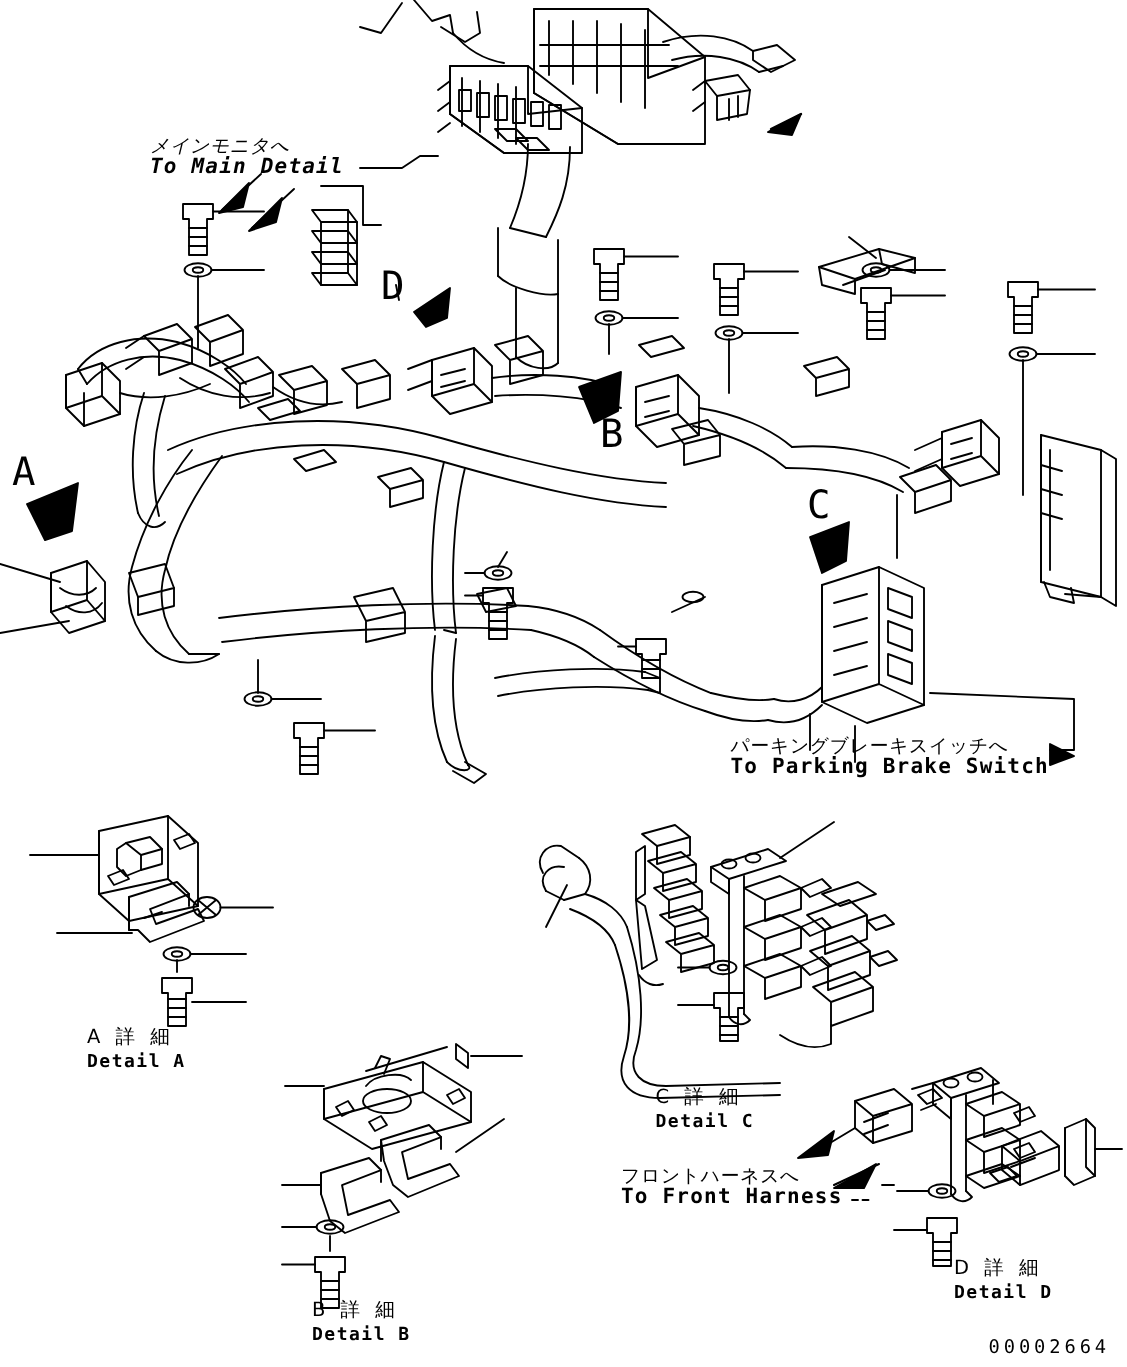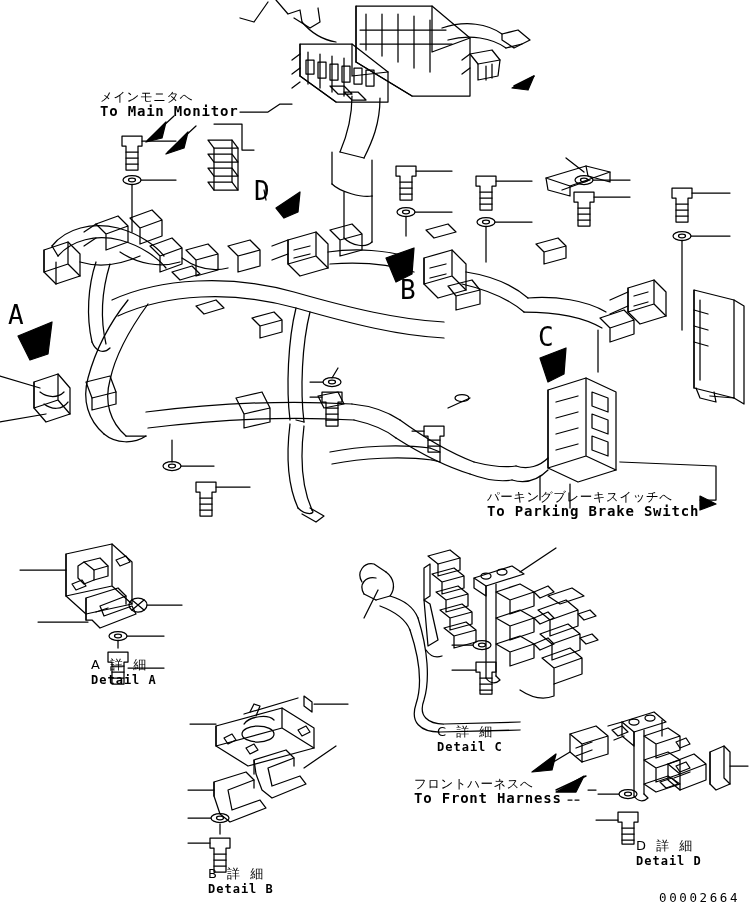--- a/index.html
+++ b/index.html
@@ -493,7 +493,7 @@
     </g>
   </svg>
 
-  <div class="lbl" style="left:100px;top:90px;">
+  <div class="lbl" style="left:100px;top:90px;font-style:italic;">
     <div class="jp">メインモニタへ</div>
     <div class="en">To Main Monitor</div>
   </div>

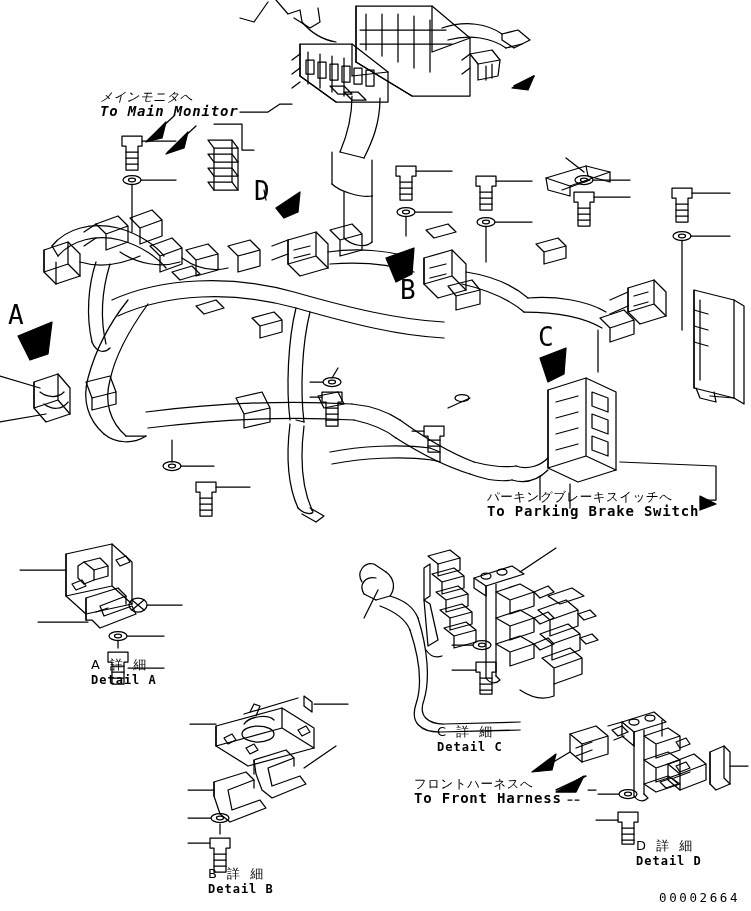--- a/index.html
+++ b/index.html
@@ -495,7 +495,7 @@
 
   <div class="lbl" style="left:100px;top:90px;font-style:italic;">
     <div class="jp">メインモニタへ</div>
-    <div class="en">To Main Monitor</div>
+    <div class="en">To Main Detail</div>
   </div>
 
 

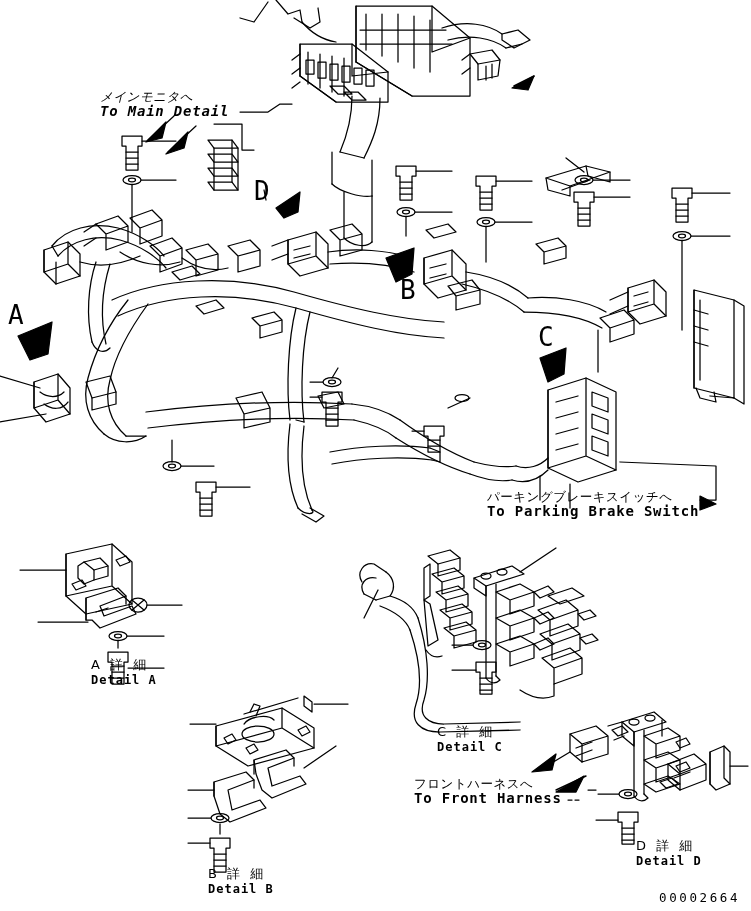--- a/index.html
+++ b/index.html
@@ -514,7 +514,7 @@
   <div class="secmark" style="left:538px;top:322px;">C</div>
   <div class="secmark" style="left:254px;top:176px;">D</div>
 
-  <div class="detail-cap" style="left:58px;top:657px;margin-left:33px;">
+  <div class="detail-cap" style="left:58px;top:684px;">
     <div class="jp">A 詳 細</div>
     <div class="en">Detail A</div>
   </div>

